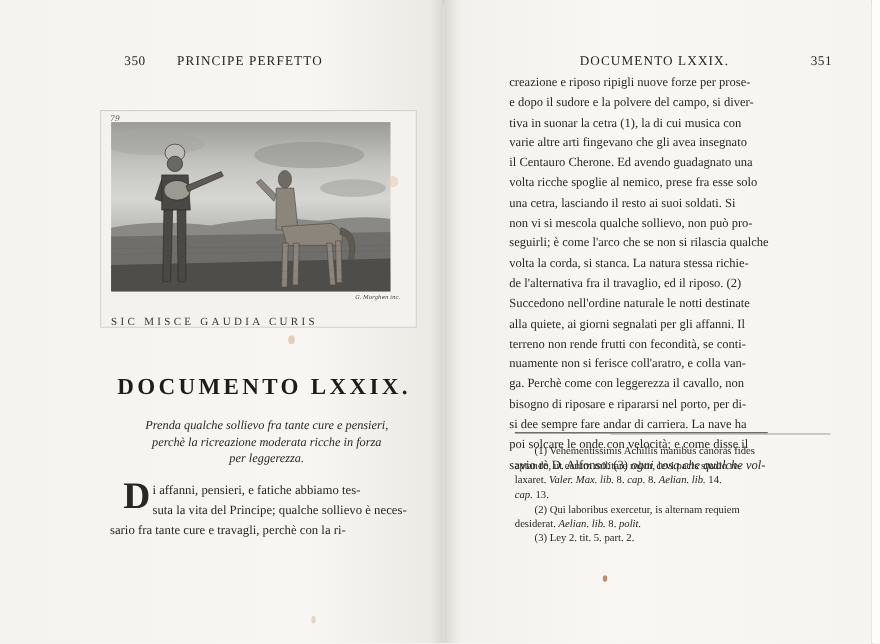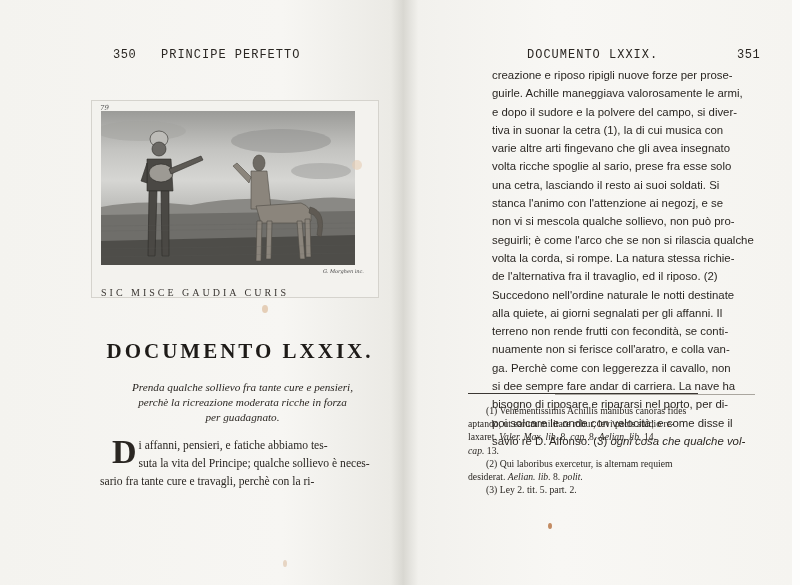--- a/index.html
+++ b/index.html
@@ -31,7 +31,7 @@
   }
   .running-head {
     position:absolute; top:48px; font-size:12px; letter-spacing:0.5px;
-    font-family:Liberation Mono, monospace;
+    font-family:Liberation Serif, serif;
   }
   .rh-left-num { left:113px; }
   .rh-left-title { left:161px; letter-spacing:1px;text-align:center; }

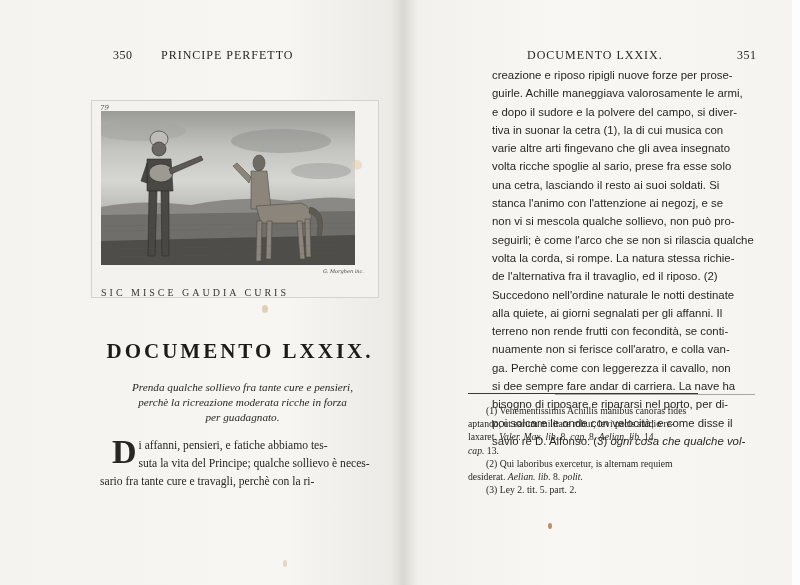--- a/index.html
+++ b/index.html
@@ -83,9 +83,9 @@
   .opening .line { display:block; white-space:nowrap; }
 
   .body-right {
-    position:absolute; left:492px; top:66px; width:305px;
+    position:absolute; left:463px; top:66px; width:305px;
     font-size:11.4px; line-height:18.3px;
-    font-family:Liberation Sans, sans-serif;
+    font-family:Liberation Serif, serif;
   }
   .body-right .line { display:block; white-space:nowrap; }
   .body-right .it { font-style:italic; }

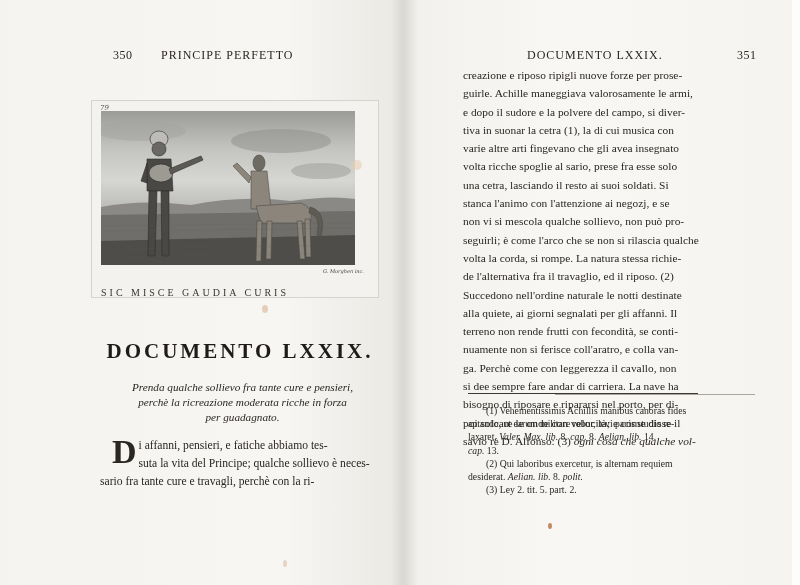--- a/index.html
+++ b/index.html
@@ -188,7 +188,6 @@
 
   <div class="body-right">
     <span class="line">creazione e riposo ripigli nuove forze per prose-</span>
-    <span class="line">guirle. Achille maneggiava valorosamente le armi,</span>
     <span class="line">e dopo il sudore e la polvere del campo, si diver-</span>
     <span class="line">tiva in suonar la cetra (1), la di cui musica con</span>
     <span class="line">varie altre arti fingevano che gli avea insegnato</span>

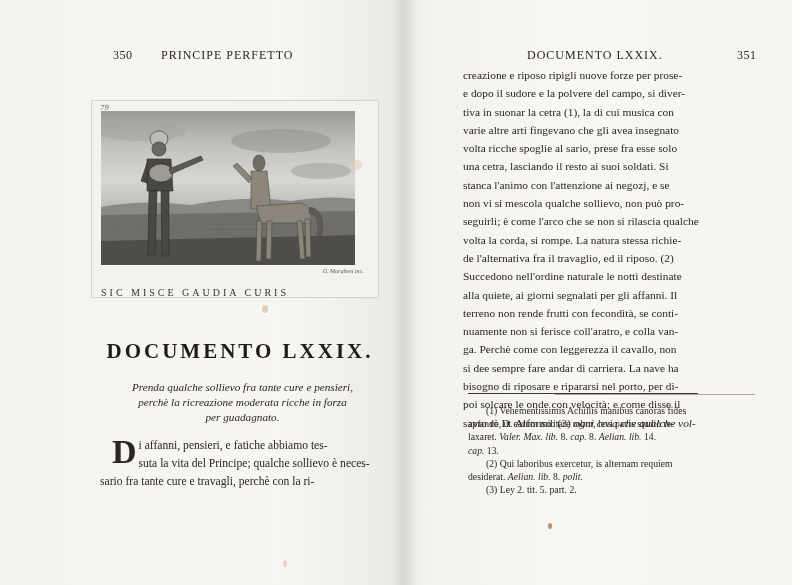--- a/index.html
+++ b/index.html
@@ -191,6 +191,7 @@
     <span class="line">e dopo il sudore e la polvere del campo, si diver-</span>
     <span class="line">tiva in suonar la cetra (1), la di cui musica con</span>
     <span class="line">varie altre arti fingevano che gli avea insegnato</span>
+    <span class="line">il Centauro Cherone. Ed avendo guadagnato una</span>
     <span class="line">volta ricche spoglie al sario, prese fra esse solo</span>
     <span class="line">una cetra, lasciando il resto ai suoi soldati. Si</span>
     <span class="line">stanca l'animo con l'attenzione ai negozj, e se</span>

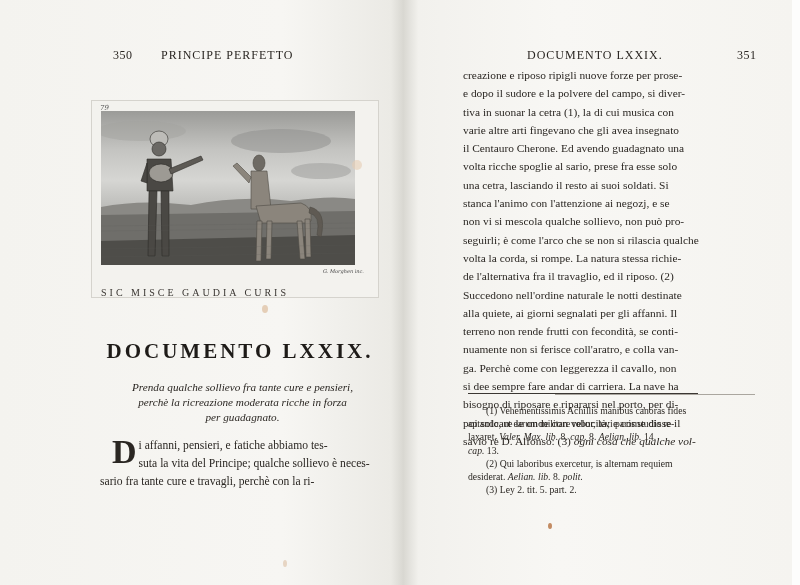--- a/index.html
+++ b/index.html
@@ -192,7 +192,7 @@
     <span class="line">tiva in suonar la cetra (1), la di cui musica con</span>
     <span class="line">varie altre arti fingevano che gli avea insegnato</span>
     <span class="line">il Centauro Cherone. Ed avendo guadagnato una</span>
-    <span class="line">volta ricche spoglie al sario, prese fra esse solo</span>
+    <span class="line">volta ricche spoglie al nemico, prese fra esse solo</span>
     <span class="line">una cetra, lasciando il resto ai suoi soldati. Si</span>
     <span class="line">stanca l'animo con l'attenzione ai negozj, e se</span>
     <span class="line">non vi si mescola qualche sollievo, non può pro-</span>

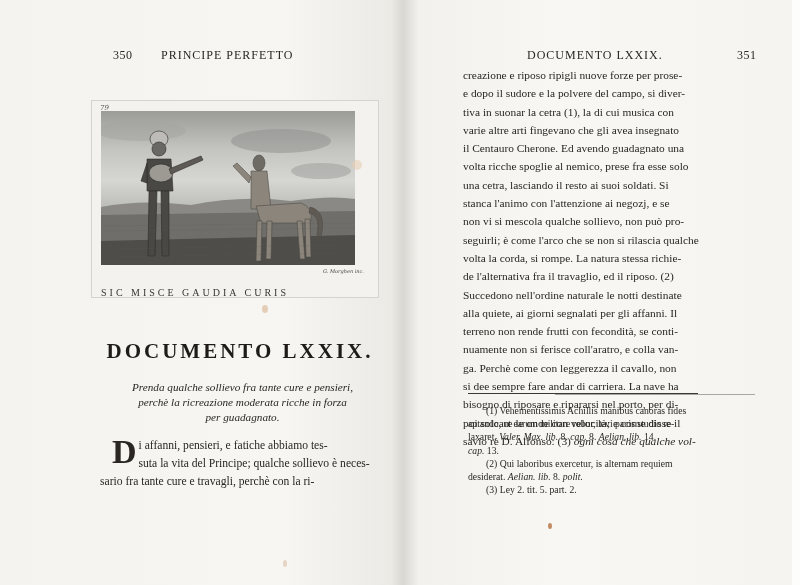--- a/index.html
+++ b/index.html
@@ -194,7 +194,6 @@
     <span class="line">il Centauro Cherone. Ed avendo guadagnato una</span>
     <span class="line">volta ricche spoglie al nemico, prese fra esse solo</span>
     <span class="line">una cetra, lasciando il resto ai suoi soldati. Si</span>
-    <span class="line">stanca l'animo con l'attenzione ai negozj, e se</span>
     <span class="line">non vi si mescola qualche sollievo, non può pro-</span>
     <span class="line">seguirli; è come l'arco che se non si rilascia qualche</span>
     <span class="line">volta la corda, si rompe. La natura stessa richie-</span>

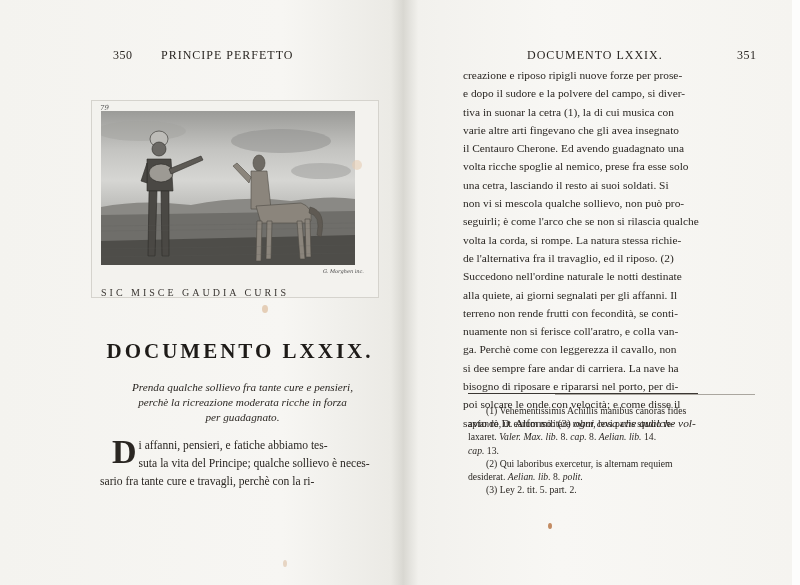--- a/index.html
+++ b/index.html
@@ -196,7 +196,7 @@
     <span class="line">una cetra, lasciando il resto ai suoi soldati. Si</span>
     <span class="line">non vi si mescola qualche sollievo, non può pro-</span>
     <span class="line">seguirli; è come l'arco che se non si rilascia qualche</span>
-    <span class="line">volta la corda, si rompe. La natura stessa richie-</span>
+    <span class="line">volta la corda, si stanca. La natura stessa richie-</span>
     <span class="line">de l'alternativa fra il travaglio, ed il riposo. (2)</span>
     <span class="line">Succedono nell'ordine naturale le notti destinate</span>
     <span class="line">alla quiete, ai giorni segnalati per gli affanni. Il</span>

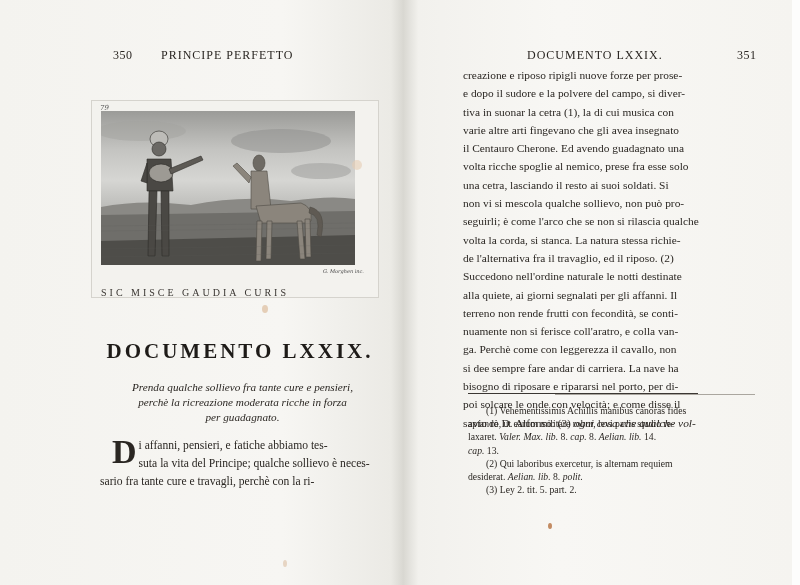--- a/index.html
+++ b/index.html
@@ -203,8 +203,8 @@
     <span class="line">terreno non rende frutti con fecondità, se conti-</span>
     <span class="line">nuamente non si ferisce coll'aratro, e colla van-</span>
     <span class="line">ga. Perchè come con leggerezza il cavallo, non</span>
+    <span class="line">bisogno di riposare e ripararsi nel porto, per di-</span>
     <span class="line">si dee sempre fare andar di carriera. La nave ha</span>
-    <span class="line">bisogno di riposare e ripararsi nel porto, per di-</span>
     <span class="line">poi solcare le onde con velocità; e come disse il</span>
     <span class="line"><span>savio rè D. Alfonso: (3) </span><span class="it">ogni cosa che qualche vol-</span></span>
   </div>

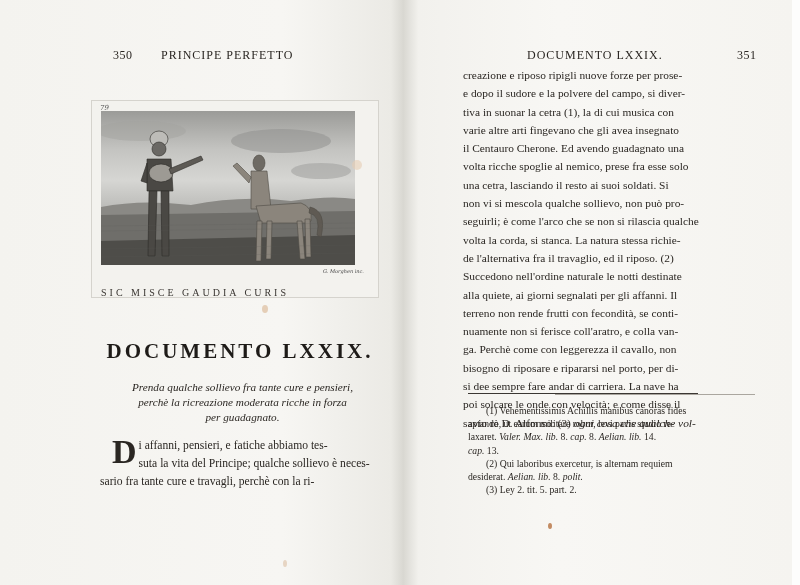--- a/index.html
+++ b/index.html
@@ -176,7 +176,7 @@
   <div class="summary">
     <div>Prenda qualche sollievo fra tante cure e pensieri,</div>
     <div>perchè la ricreazione moderata ricche in forza</div>
-    <div>per guadagnato.</div>
+    <div>per leggerezza.</div>
   </div>
 
   <div class="opening">

